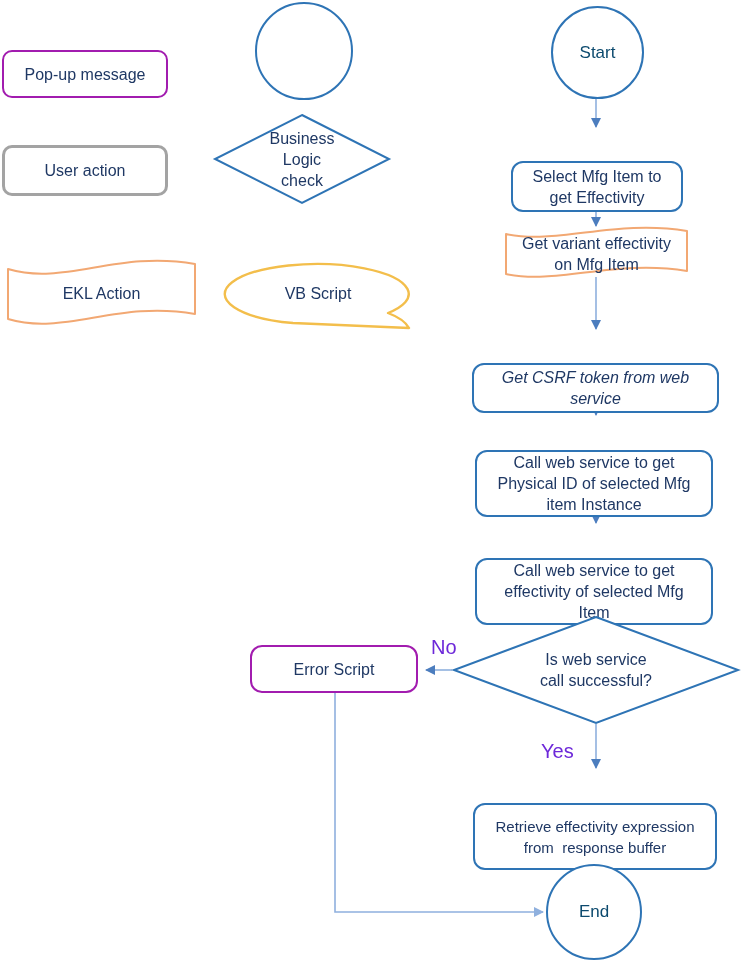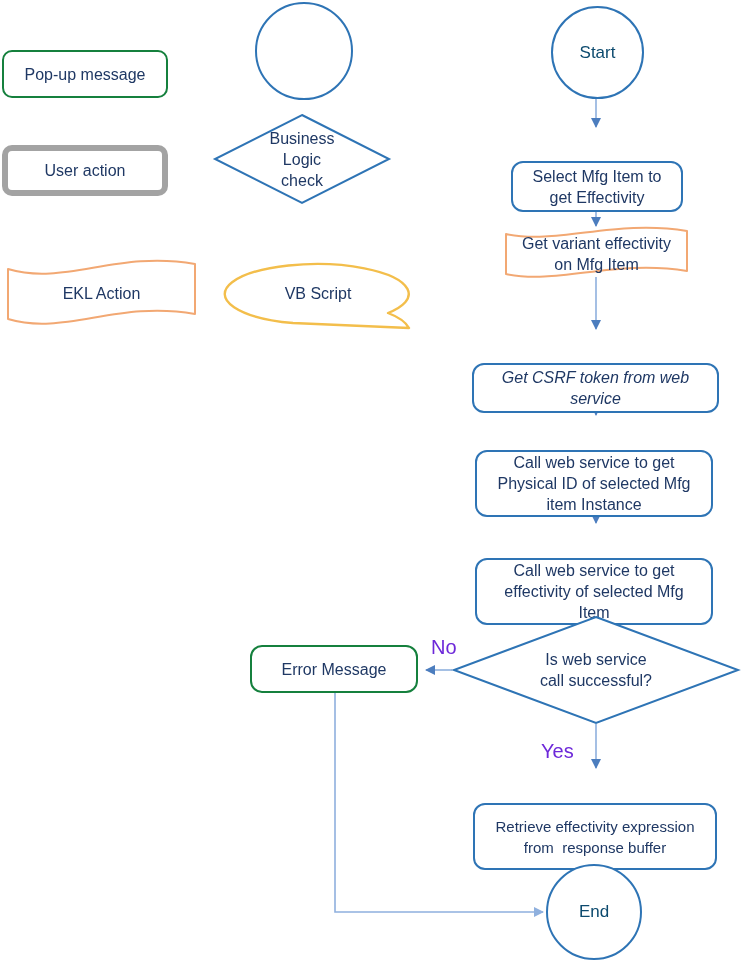--- a/index.html
+++ b/index.html
@@ -16,7 +16,7 @@
   .r12{border-radius:12px;}
   .blue-border{border:2.4px solid #2E74B5;margin-top:30px;}
   .thick-blue{border:6px solid #a3a3a3;}
-  .gray-border{border:2px solid #15803d;}
+  .gray-border{border:2px solid #a21caf;}
   .circle{
     position:absolute;border-radius:50%;border:2.5px solid #2E74B5;background:#fff;
     display:flex;align-items:center;justify-content:center;font-size:17px;color:#0c4a6e;

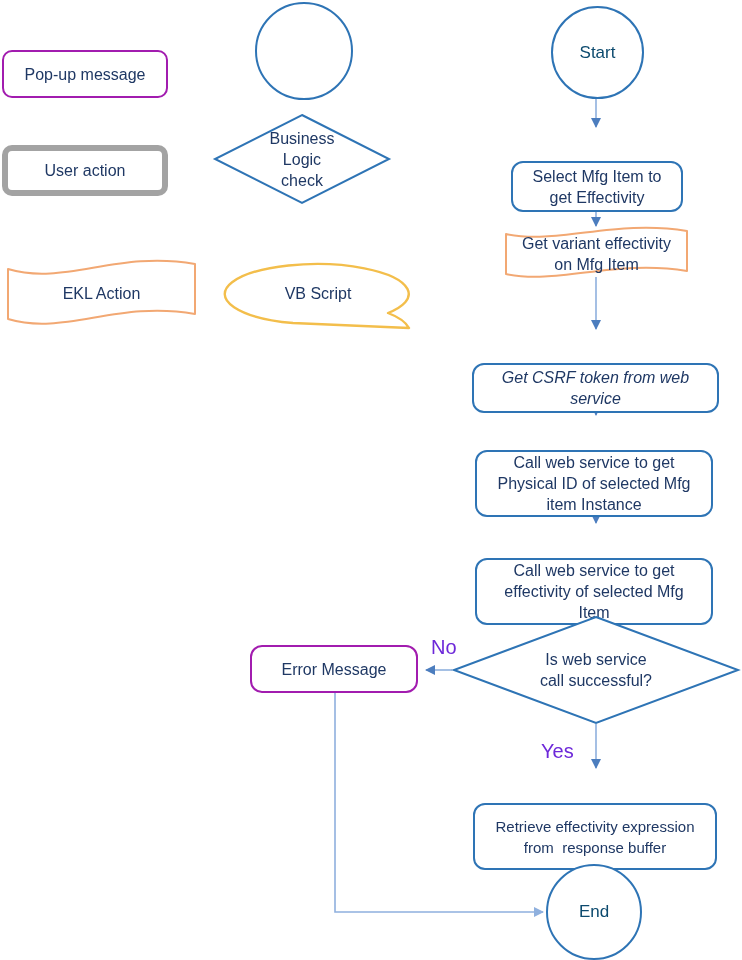--- a/index.html
+++ b/index.html
@@ -15,7 +15,7 @@
   .r10{border-radius:10px;}
   .r12{border-radius:12px;}
   .blue-border{border:2.4px solid #2E74B5;margin-top:30px;}
-  .thick-blue{border:6px solid #a3a3a3;}
+  .thick-blue{border:3px solid #a3a3a3;}
   .gray-border{border:2px solid #a21caf;}
   .circle{
     position:absolute;border-radius:50%;border:2.5px solid #2E74B5;background:#fff;

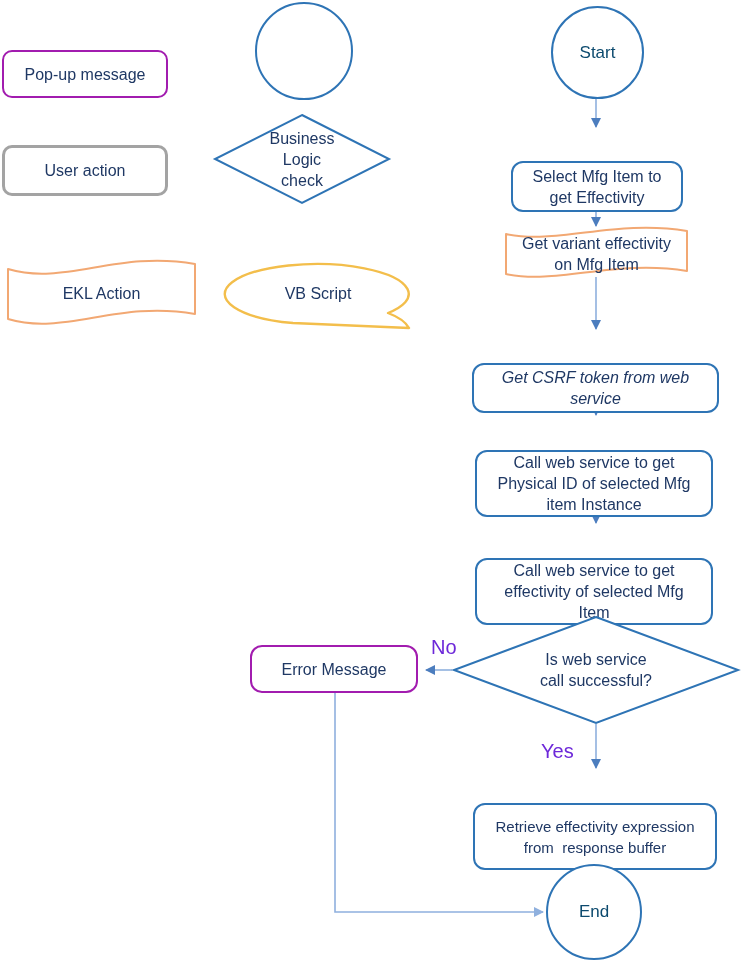--- a/index.html
+++ b/index.html
@@ -140,7 +140,7 @@
   <div class="flow-label" style="left:541px;top:740px;">Yes</div>
 
   <div class="node gray-border r12" style="left:250px;top:645px;width:168px;height:48px;">
-    <span>Error Message</span>
+    <span>Error Script</span>
   </div>
 
   <div class="node blue-border r12" style="left:473px;top:773px;width:244px;height:67px;font-size:15px;">

